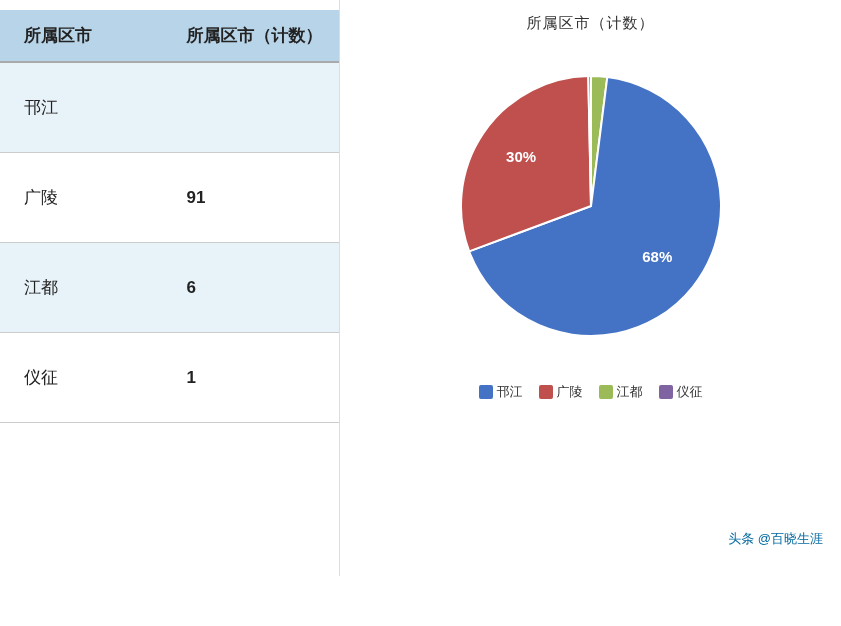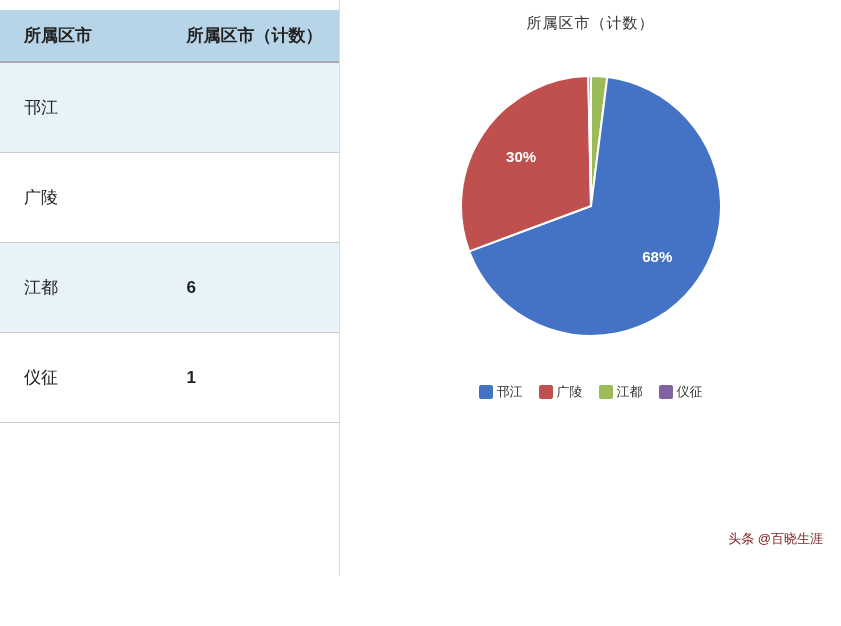--- a/index.html
+++ b/index.html
@@ -154,6 +154,7 @@
     </div>
         <div class="table-row">
       <span class="col-district">广陵</span>
+      <span class="col-count">91</span>
     </div>
         <div class="table-row">
       <span class="col-district">江都</span>

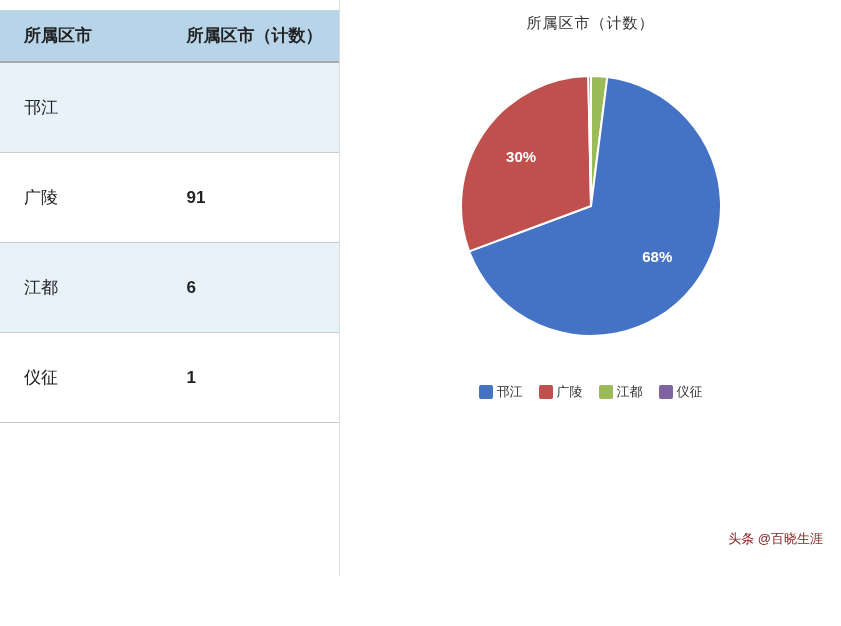--- a/index.html
+++ b/index.html
@@ -134,7 +134,7 @@
       bottom: 28px;
       right: 18px;
       font-size: 13px;
-      color: #7f1d1d;
+      color: #0369a1;
       white-space: nowrap;
     }
   </style>

